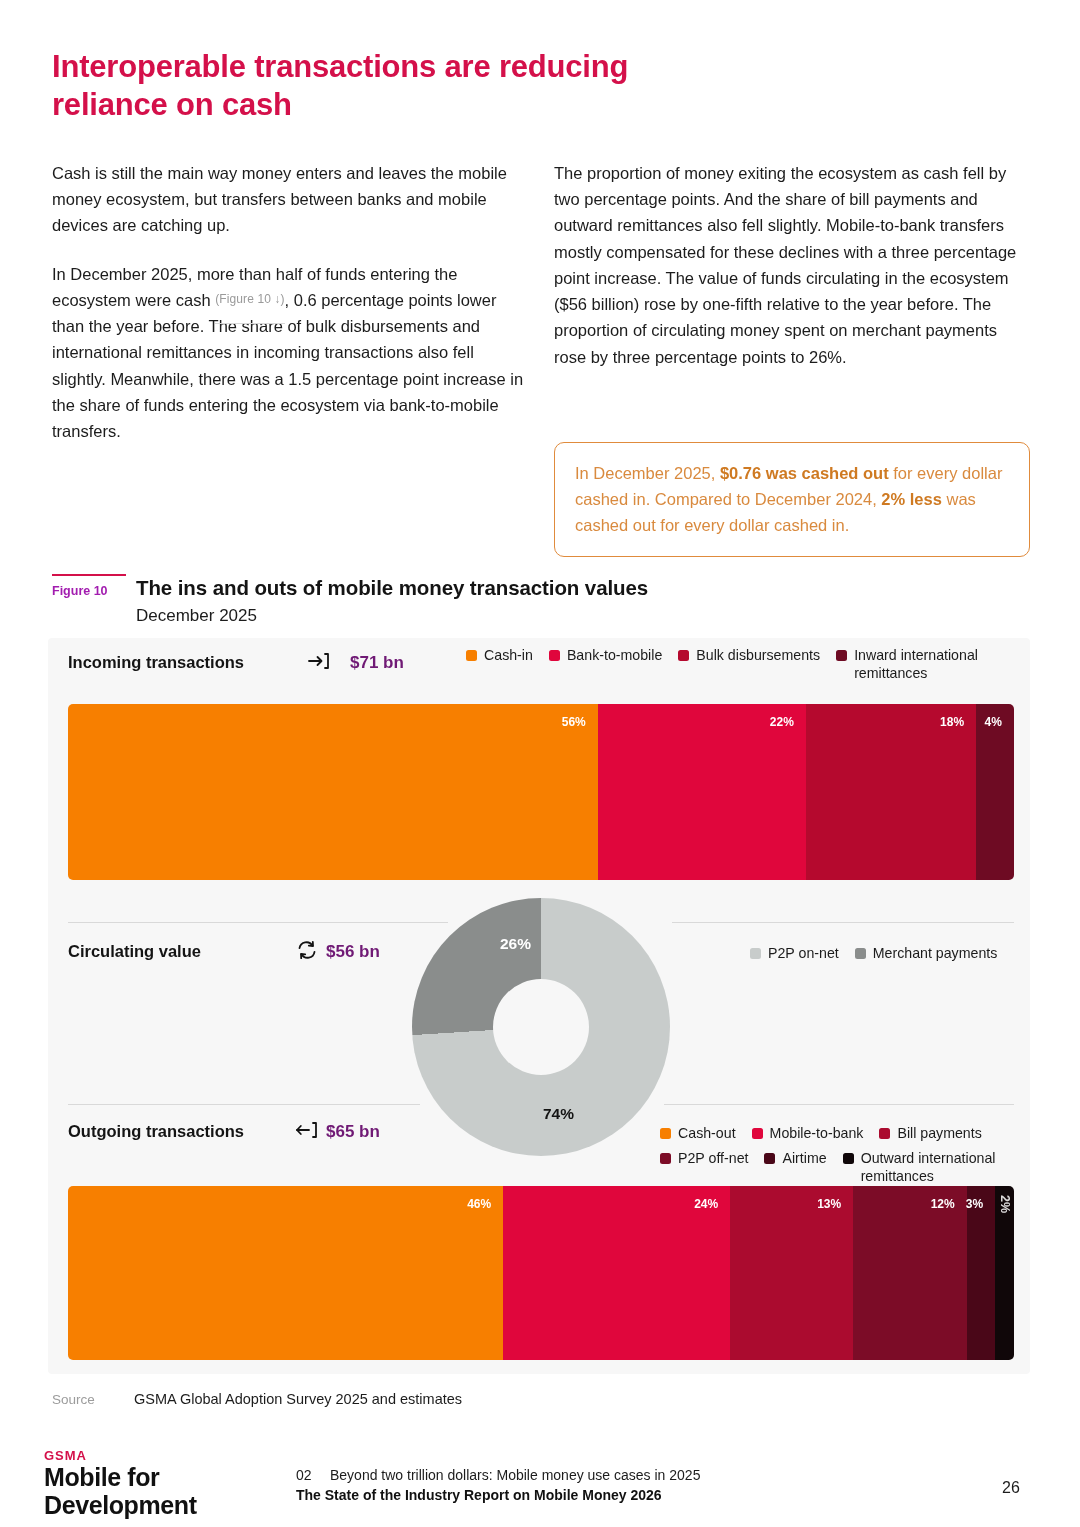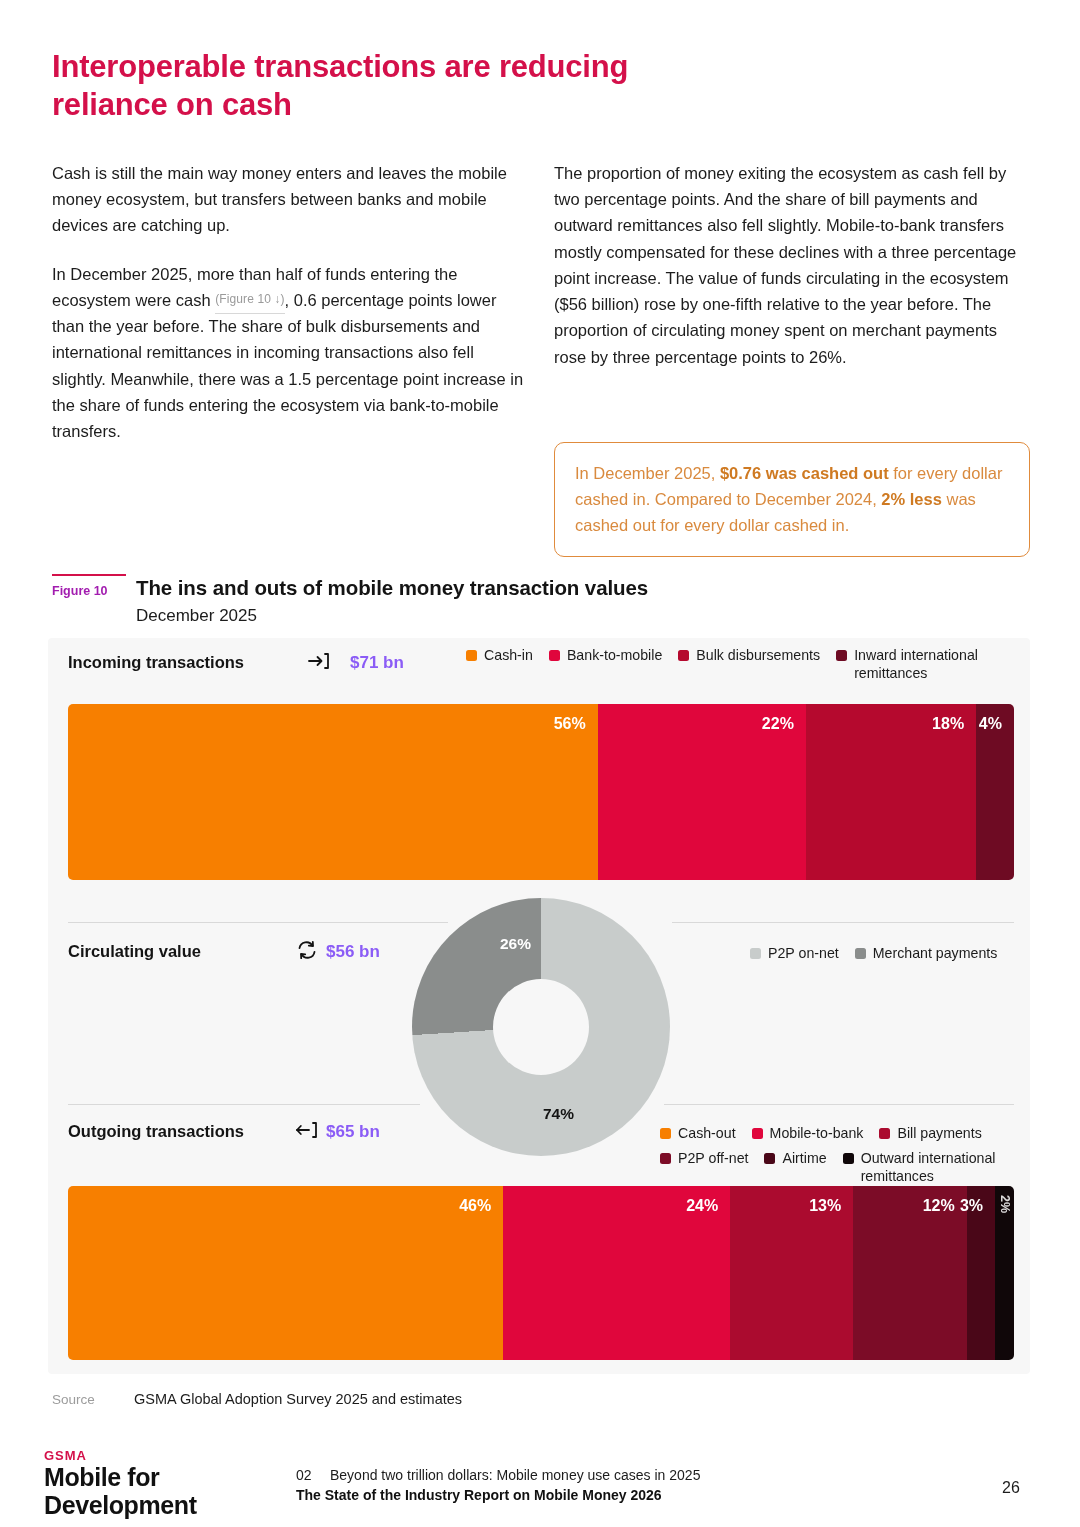--- a/index.html
+++ b/index.html
@@ -29,7 +29,7 @@
   .col p + p { margin-top: 22px; }
   .figref {
     font-size: 12px; color: #9a9a9a; letter-spacing: .1px;
-    border-bottom: 1px solid #d8d8d8; padding-bottom: 7px;
+    border-bottom: 1px solid #d8d8d8; padding-bottom: 17px;
     position: relative; top: -3px;
   }
 

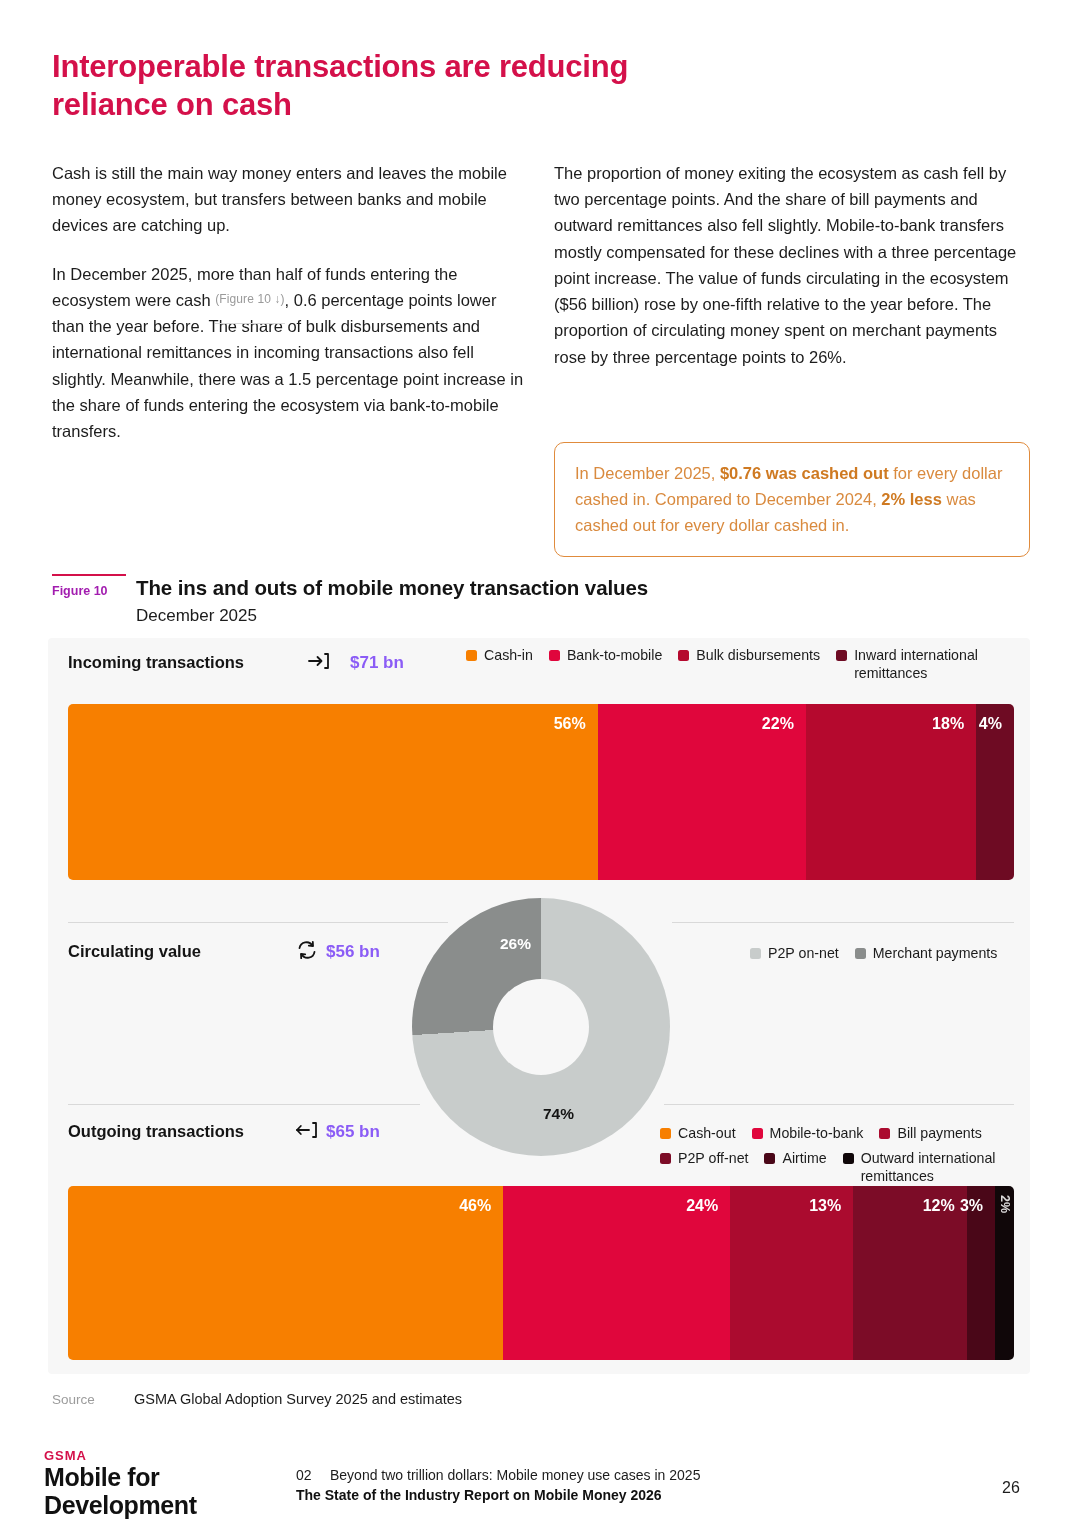--- a/index.html
+++ b/index.html
@@ -67,7 +67,7 @@
   .row-head { position: absolute; display: flex; align-items: center; }
   .row-label { font-size: 16.5px; font-weight: 700; color: #141414; width: 228px; }
   .row-icon { width: 30px; font-size: 19px; color: #141414; line-height: 1; }
-  .row-value { font-size: 17px; font-weight: 700; color: #8b5cf6; }
+  .row-value { font-size: 17px; font-weight: 700; color: #701a75; }
 
   .divider { position: absolute; height: 1px; background: #d9d9d9; }
 

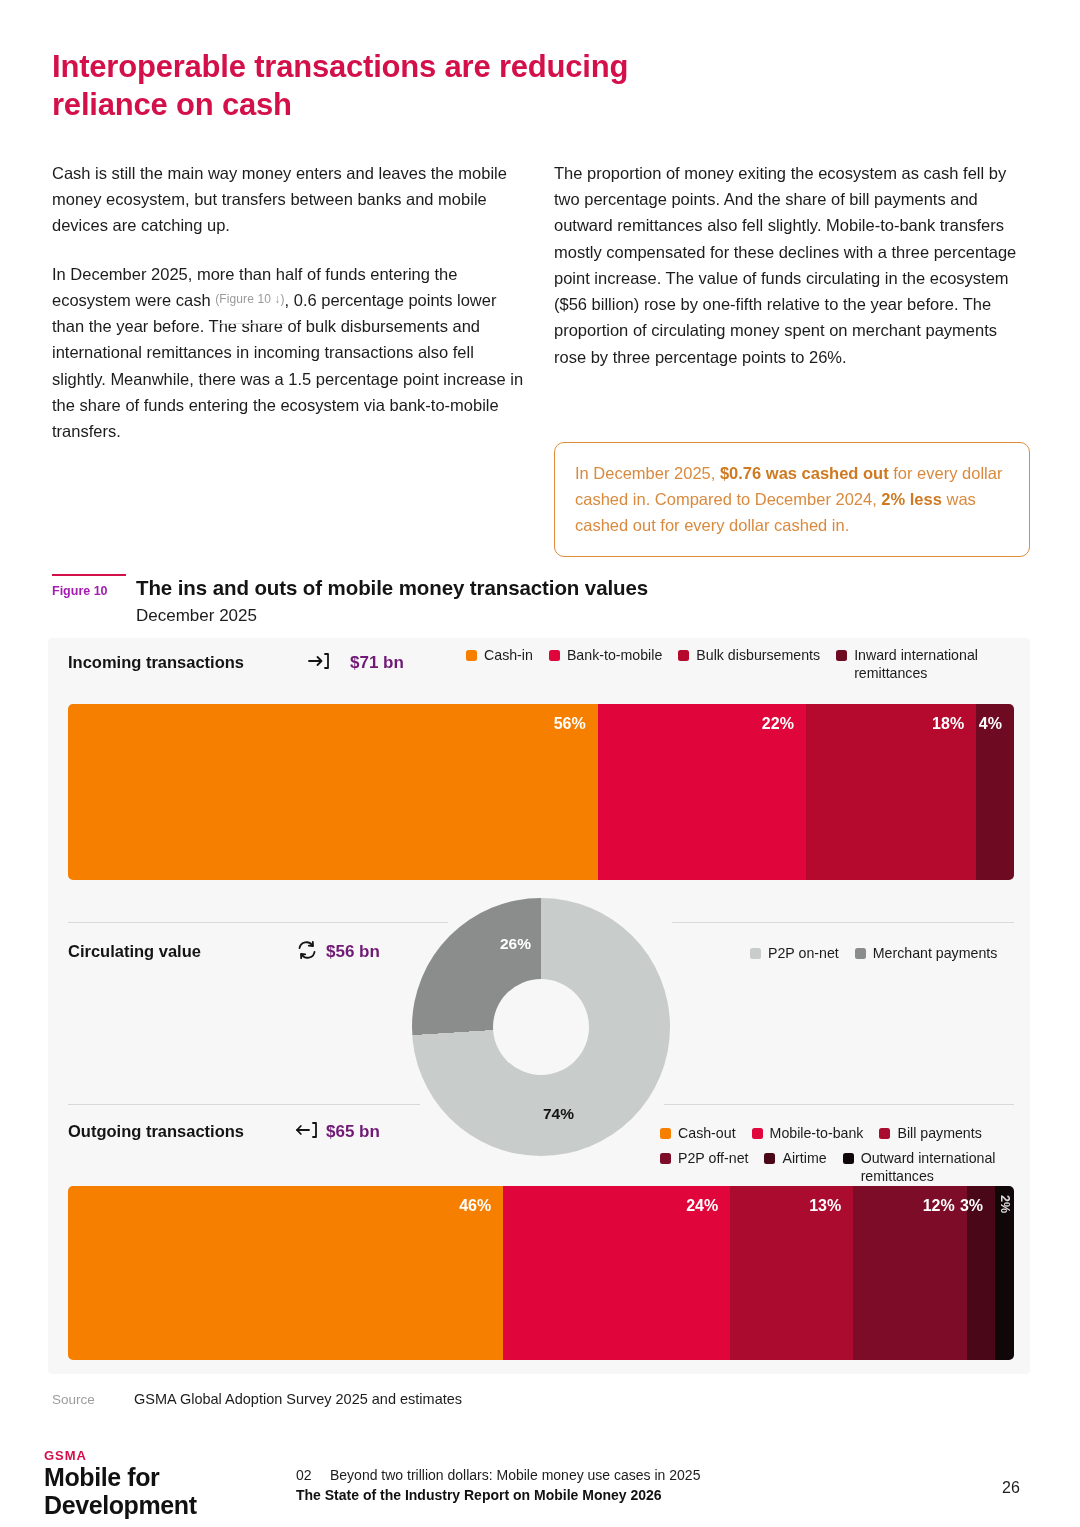--- a/index.html
+++ b/index.html
@@ -91,7 +91,7 @@
     display: flex; align-items: flex-start; justify-content: flex-end;
   }
   .seg span {
-    color: #ffffff; font-size: 16px; font-weight: 700;
+    color: #ffffff; font-size: 12px; font-weight: 700;
     padding: 11px 12px 0 0;
   }
   .seg.vert span {

